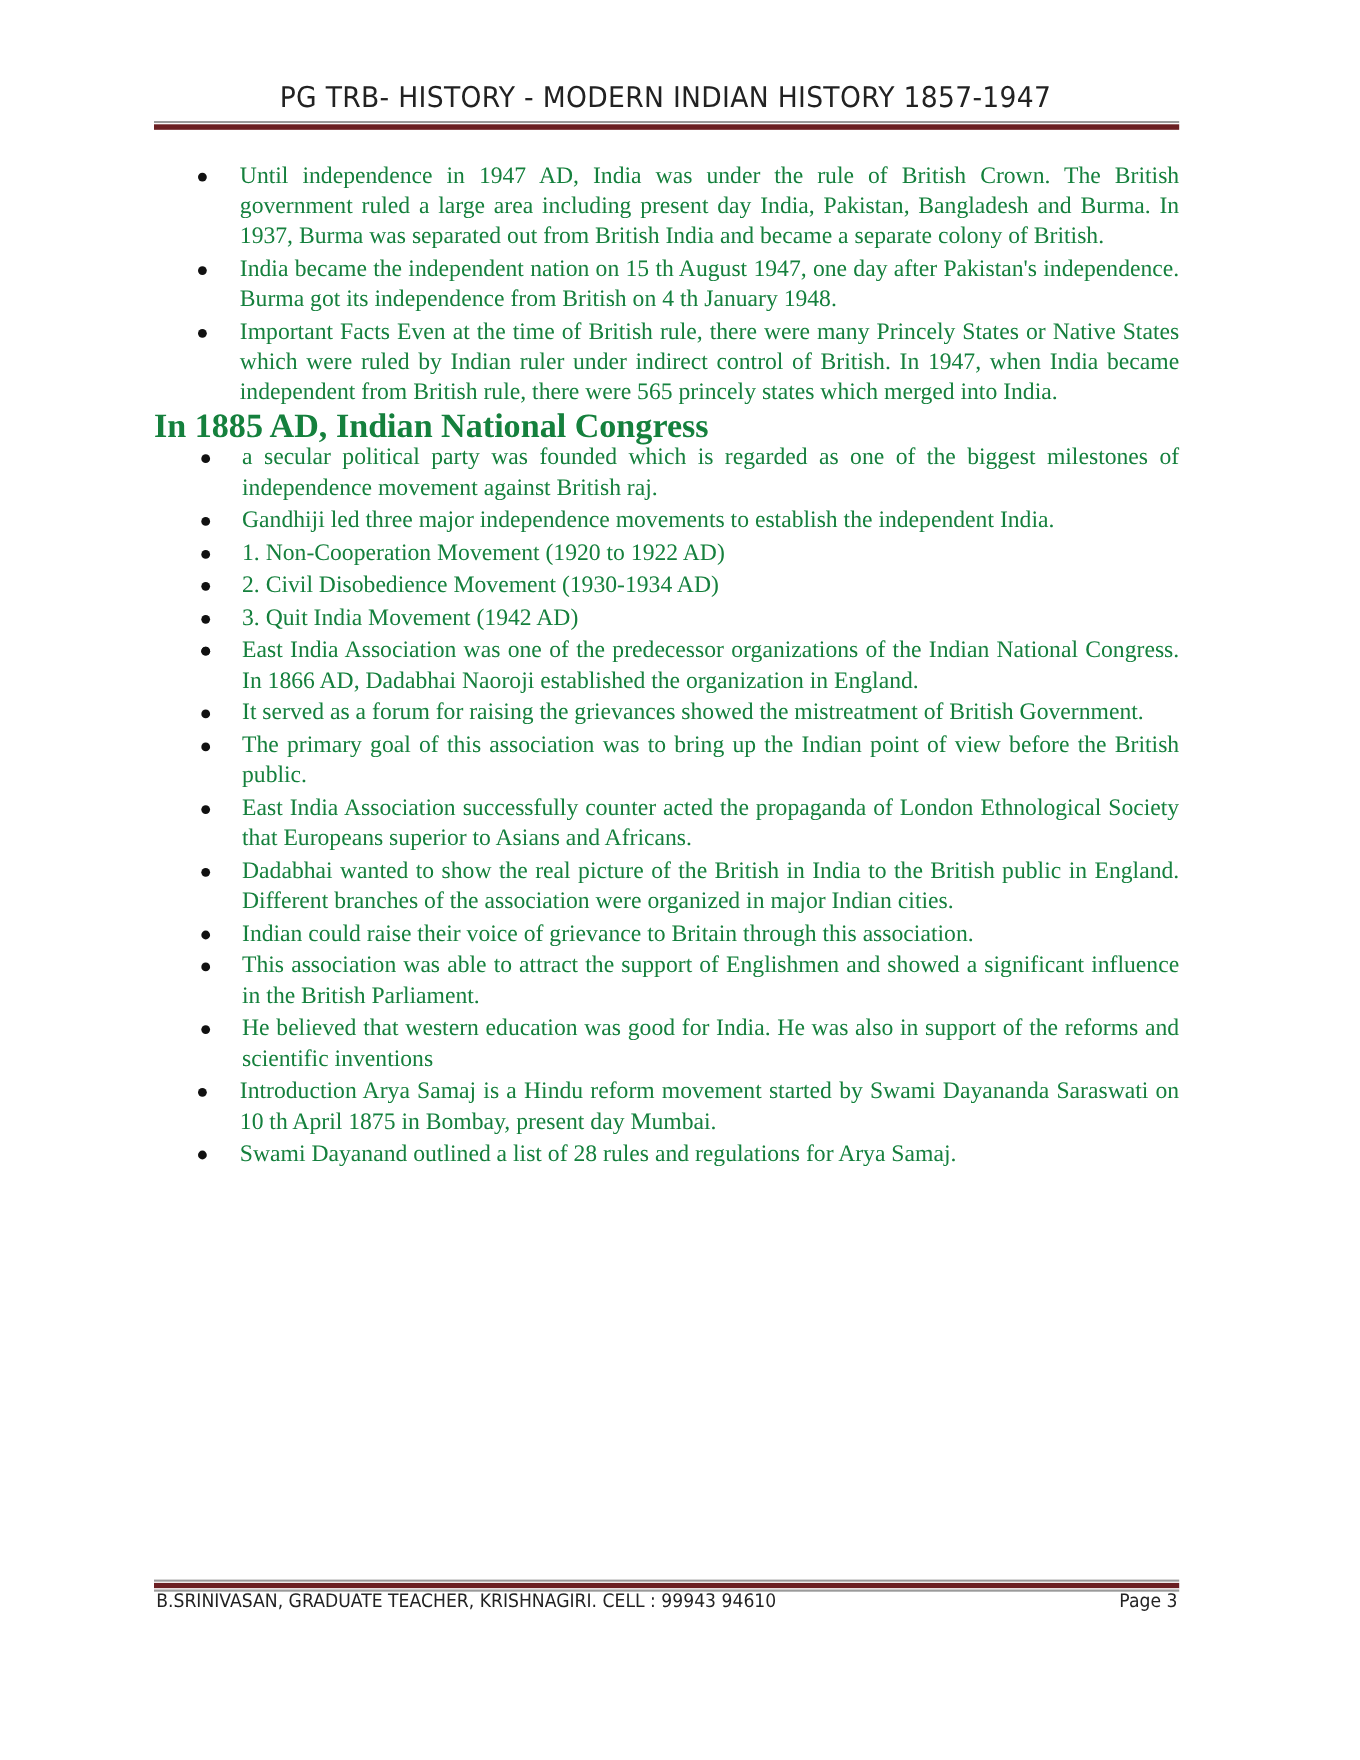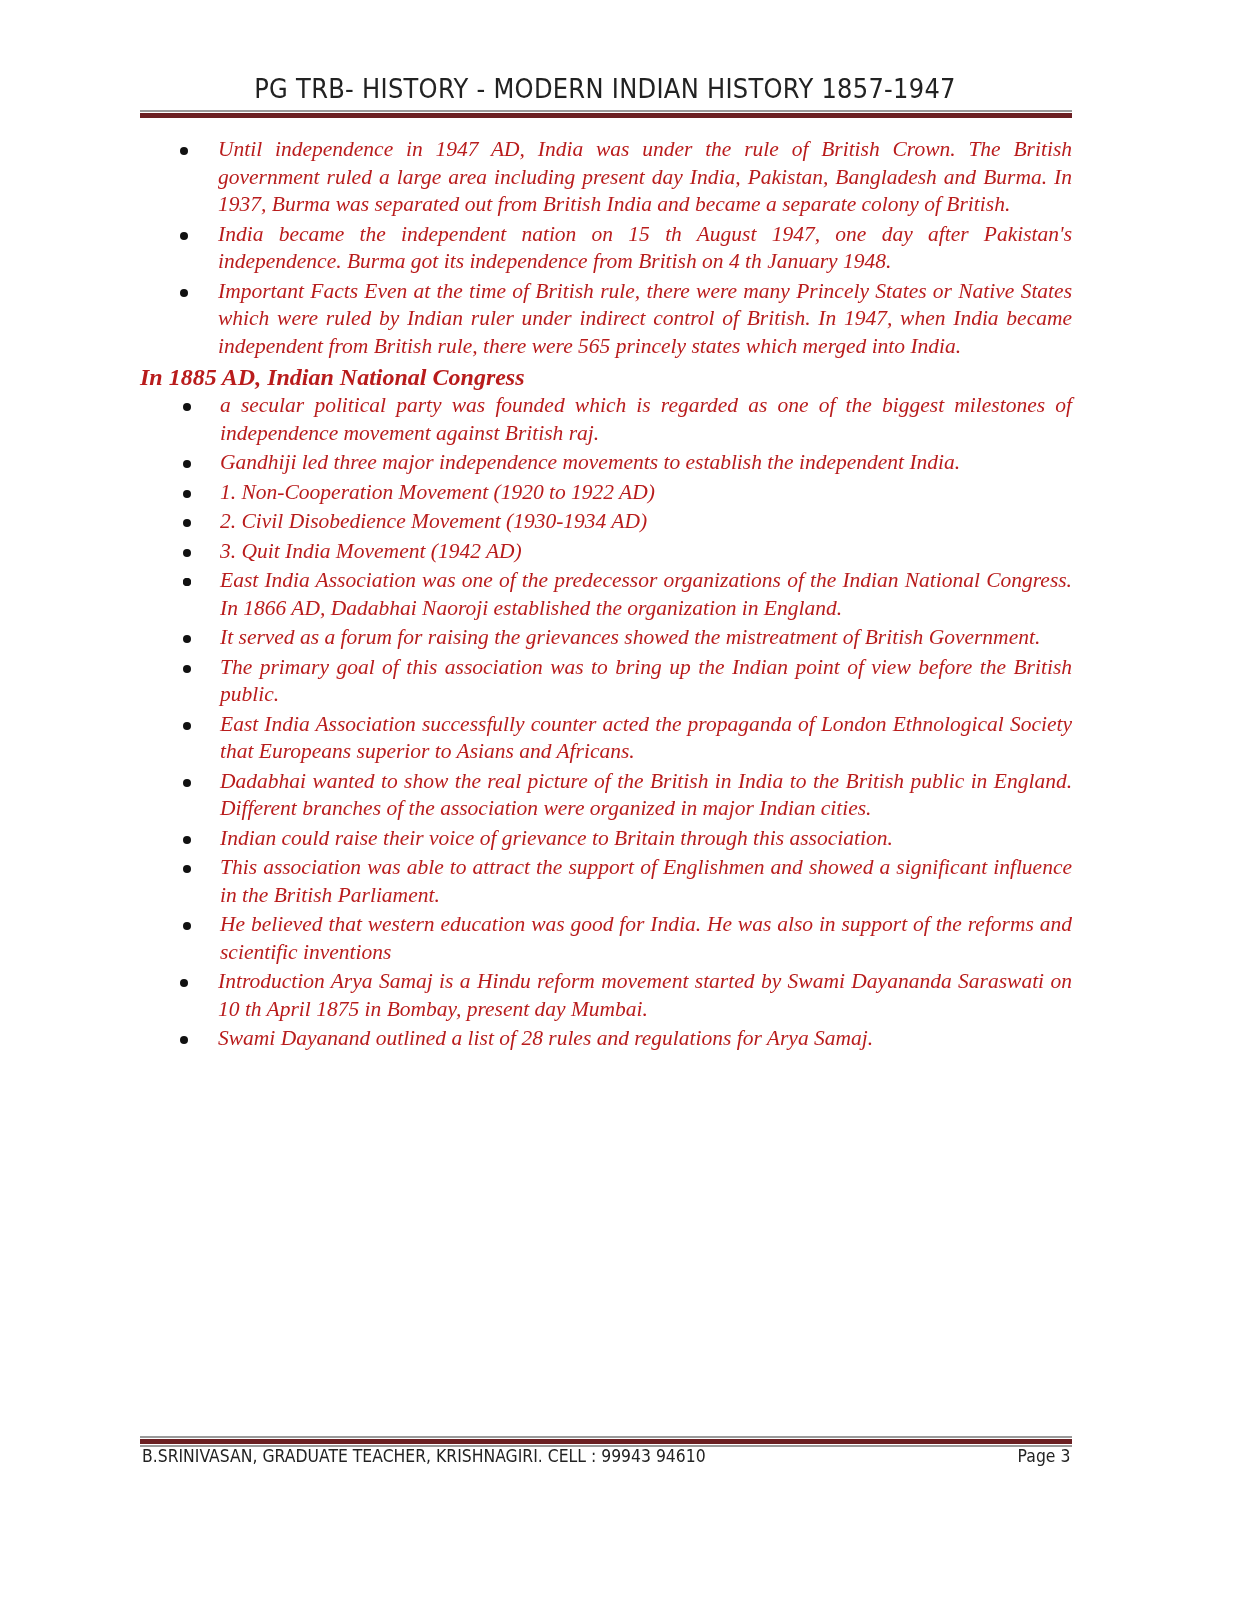--- a/index.html
+++ b/index.html
@@ -23,9 +23,9 @@
     .footer-rule { top: 1436px; }
 
     .content {
-      position: absolute; left: 140px; width: 932px; top: 136px;
+      position: absolute; left: 140px; width: 932px; top: 146px;
       font-family: "Liberation Serif", serif;
-      font-size: 21.5px; line-height: 27.5px; color: #b91c1c; font-style: italic;
+      font-size: 21.5px; line-height: 27.5px; color: #15803d;
     }
     ul.blist { list-style: none; margin: 0; padding: 0; }
     ul.blist li { position: relative; padding-left: 78px; text-align: justify; margin-bottom: 2px; }

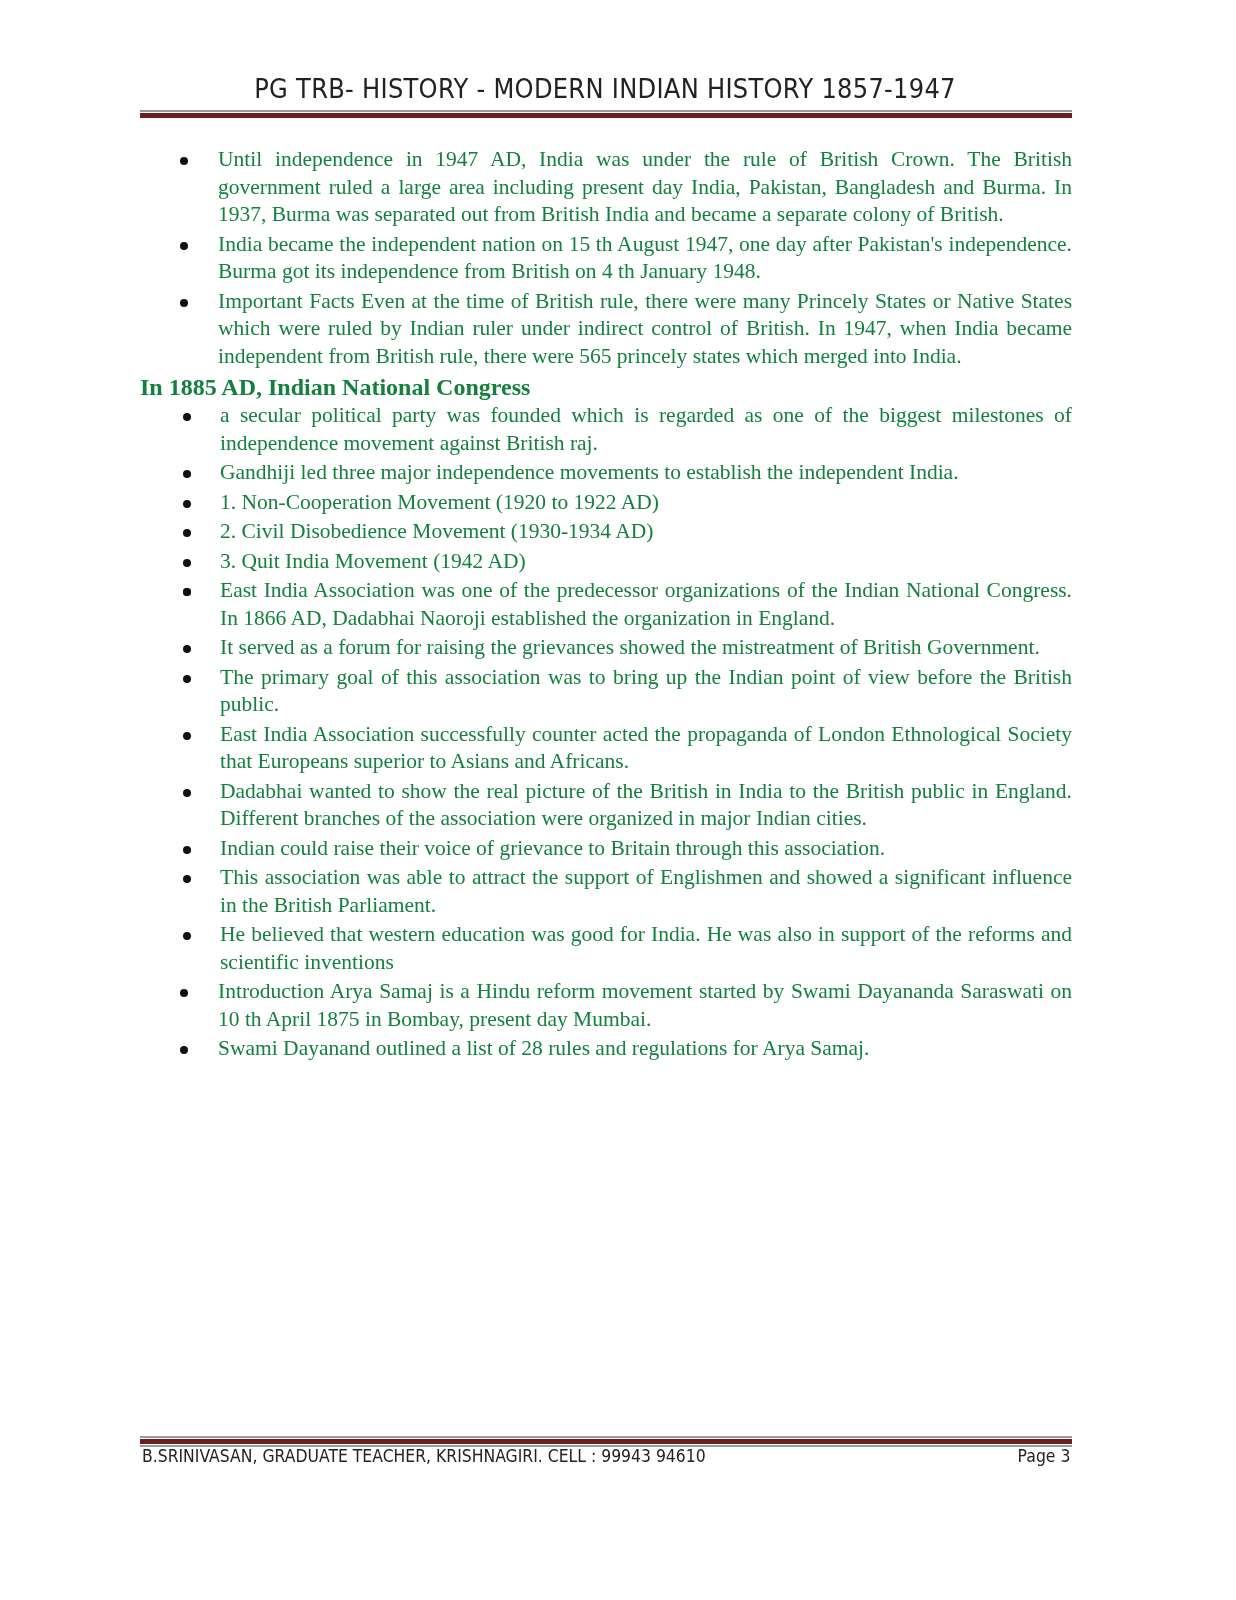--- a/index.html
+++ b/index.html
@@ -38,7 +38,7 @@
 
     h2.sec {
       font-family: "Liberation Serif", serif;
-      font-weight: bold; font-size: 24px; margin: 0; line-height: 30px;
+      font-weight: bold; font-size: 31px; margin: 0; line-height: 30px;
     }
     .sec1 { margin-top: 28px; margin-bottom: 27px; }
     .sec2 { margin-top: 30px; margin-bottom: 27px; }

